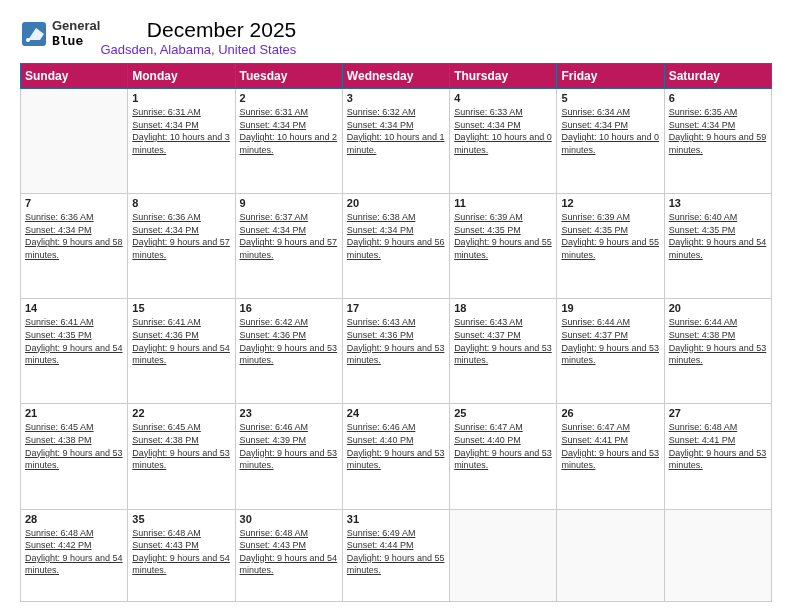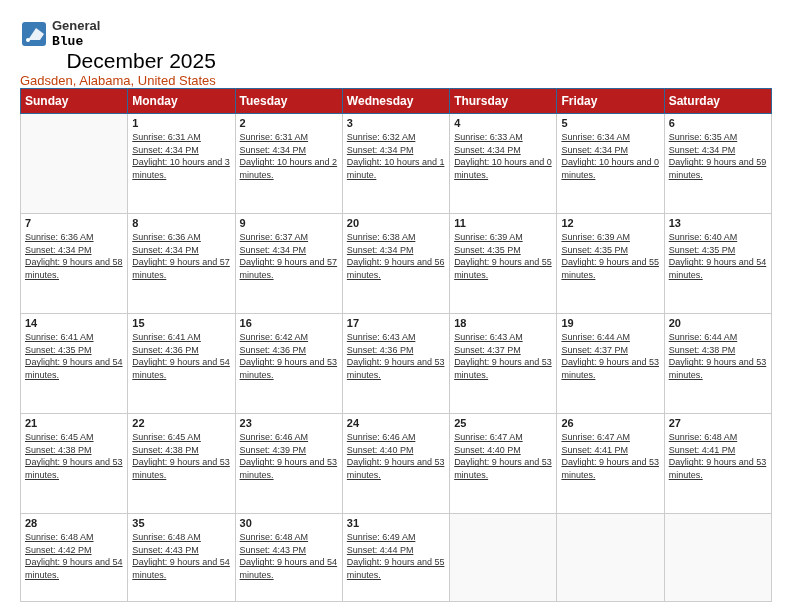--- a/index.html
+++ b/index.html
@@ -20,9 +20,7 @@
     .header {
       display: flex;
       align-items: flex-start;
-      justify-content: space-between;
-      margin-bottom: 0;
-      flex-direction: column;
+      margin-bottom: 6px;
     }
     .logo {
       display: flex;

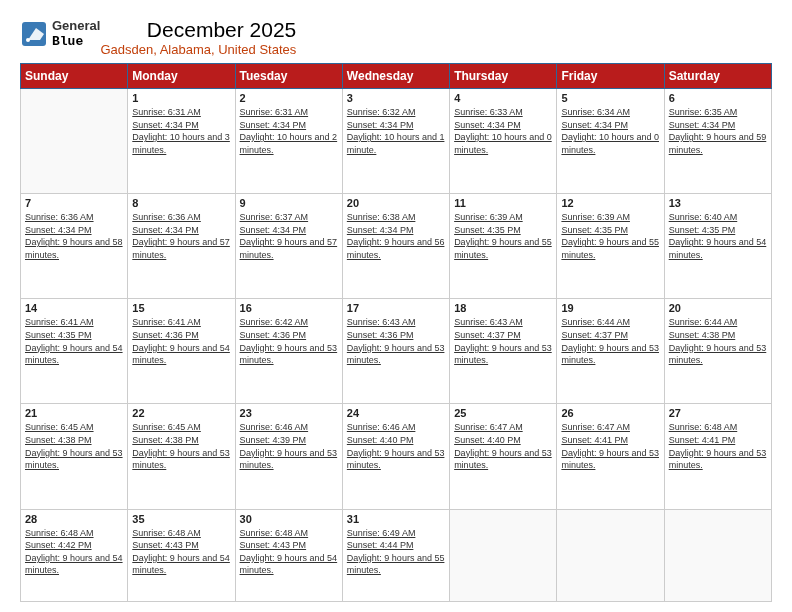--- a/index.html
+++ b/index.html
@@ -48,7 +48,7 @@
     }
     .location {
       font-size: 13px;
-      color: #c2410c;
+      color: #6d28d9;
     }
     .calendar {
       flex: 1;

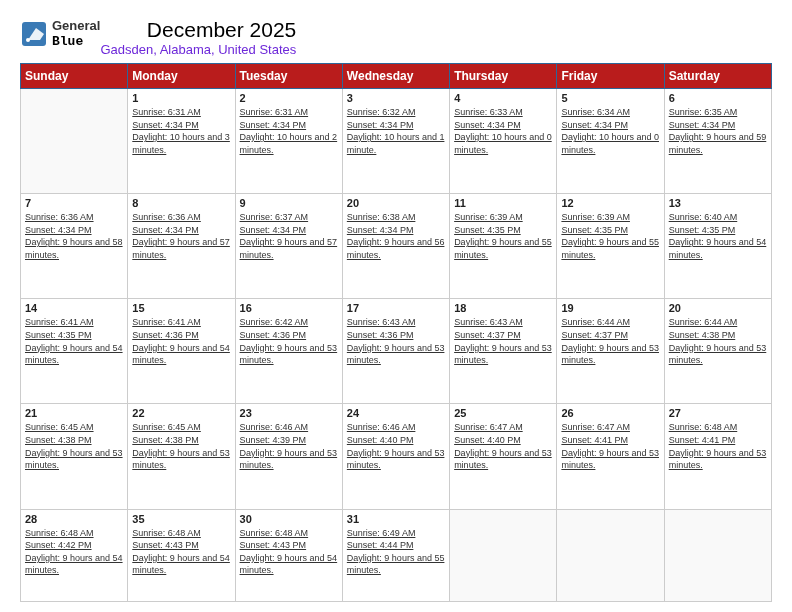--- a/index.html
+++ b/index.html
@@ -58,7 +58,7 @@
       table-layout: fixed;
     }
     .calendar th {
-      background: #b91c1c;
+      background: #be185d;
       color: #fff;
       font-size: 12px;
       font-weight: bold;

